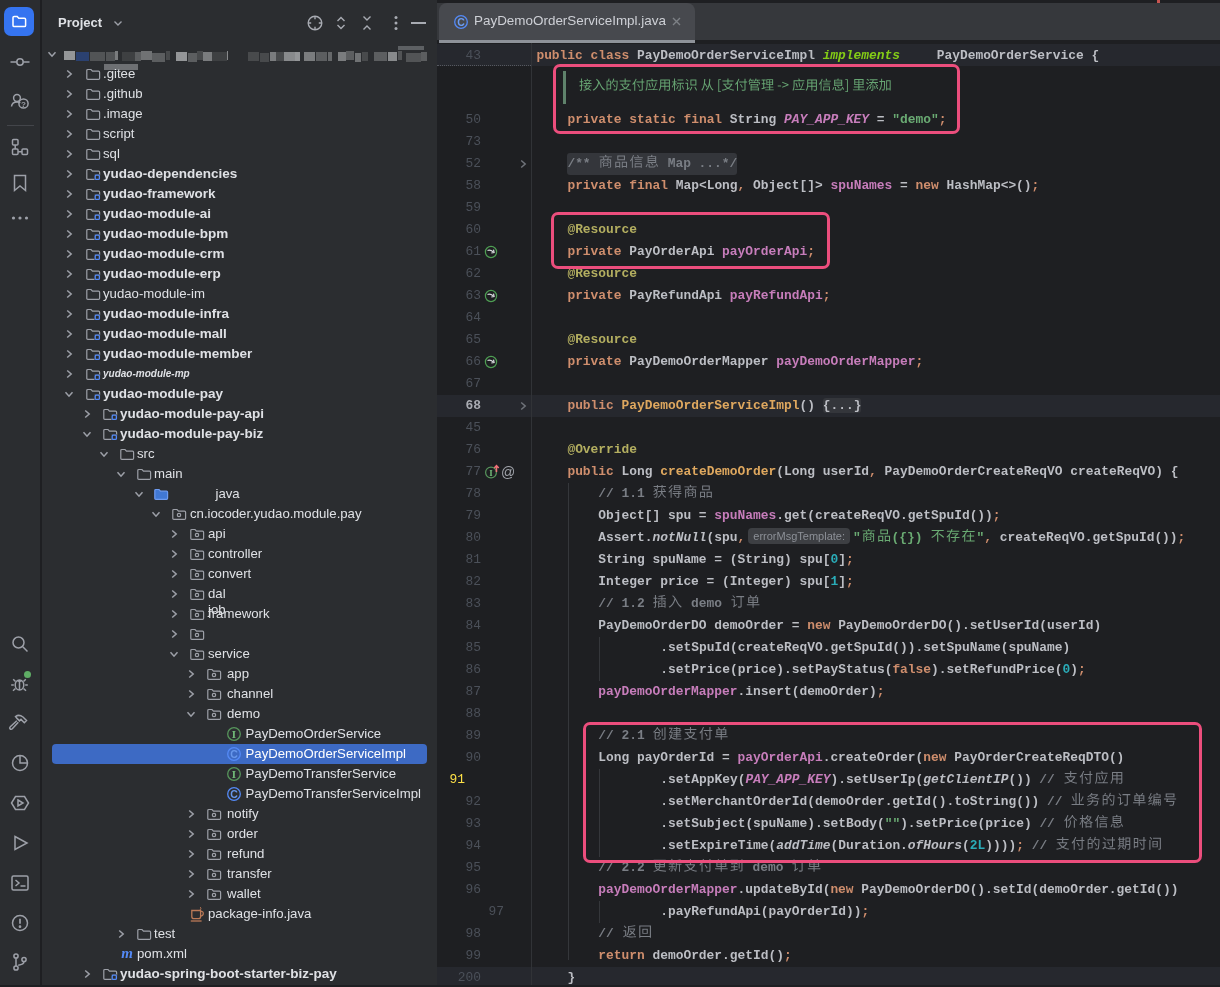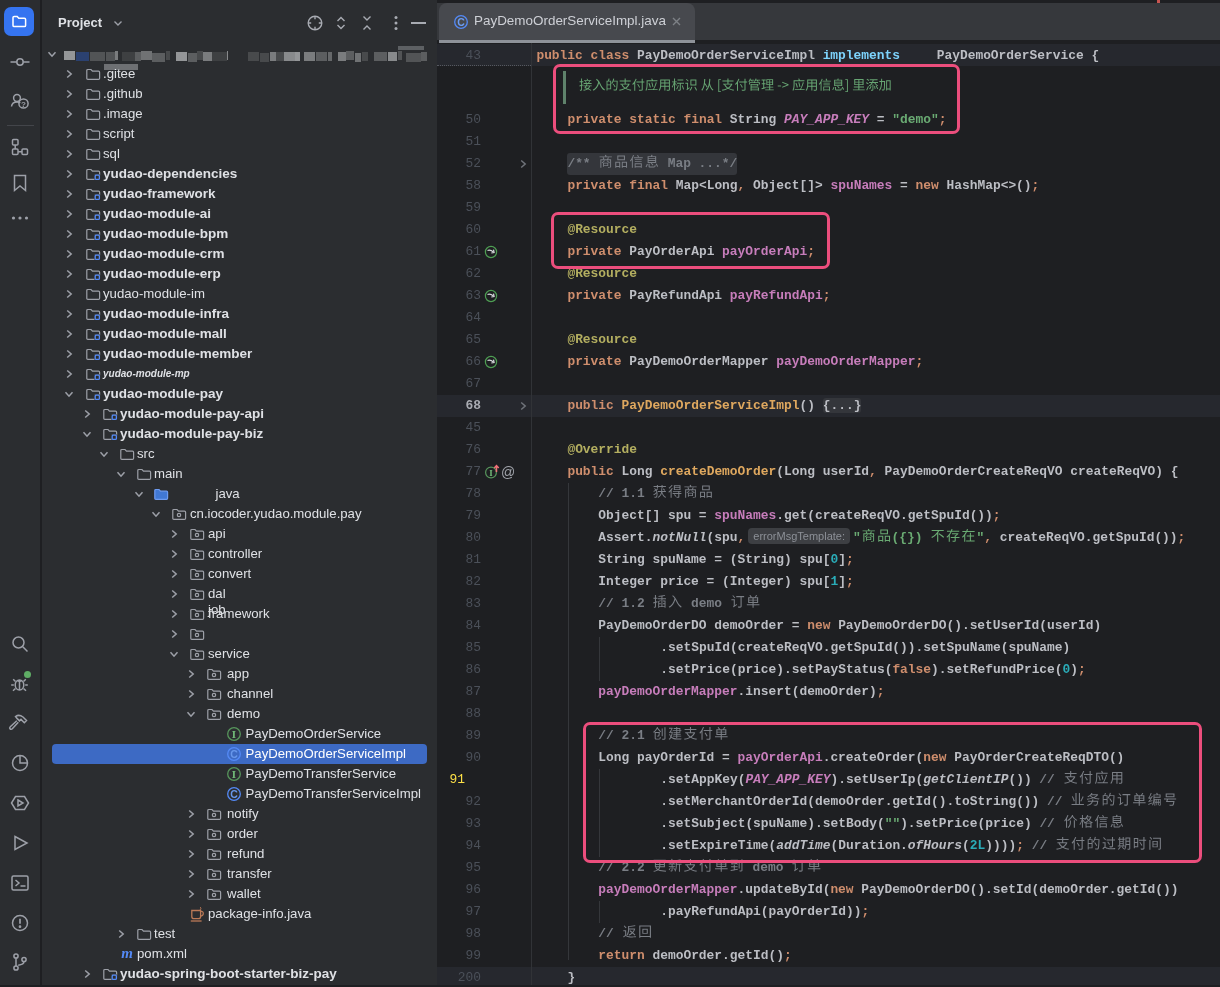--- a/index.html
+++ b/index.html
@@ -585,7 +585,7 @@
 <div class="abs" style="left:552.5px;top:63.5px;width:407.5px;height:70.5px;border:3px solid #EC4E7D;border-radius:7px;z-index:50"></div>
 <div class="abs" style="left:551.0px;top:212.0px;width:279.0px;height:57.0px;border:3px solid #EC4E7D;border-radius:7px;z-index:50"></div>
 <div class="abs" style="left:583.0px;top:722.0px;width:619.0px;height:140.5px;border:3px solid #EC4E7D;border-radius:7px;z-index:50"></div>
-<div class="cl" style="left:536.4px;top:45.0px"><span style="color:#CF8E6D;">public class </span><span style="color:#BCBEC4;">PayDemoOrderServiceImpl </span><span style="color:#7dd3fc;">implements </span><span style="color:#BCBEC4;padding-left:29px;">PayDemoOrderService {</span></div>
+<div class="cl" style="left:536.4px;top:45.0px"><span style="color:#CF8E6D;">public class </span><span style="color:#BCBEC4;">PayDemoOrderServiceImpl </span><span style="color:#84cc16;font-style:italic;">implements </span><span style="color:#BCBEC4;padding-left:29px;">PayDemoOrderService {</span></div>
 <div class="abs" style="left:578.6px;top:76px;height:18px"><svg style="vertical-align:-4.0px" width="312.8" height="18" viewBox="0 0 312.8 18" fill="#67A573">
       <path transform="translate(0.00,13.68) scale(0.013200,-0.013200)" d="M456 635C485 595 515 539 528 504L588 532C575 566 543 619 513 659ZM160 839V638H41V568H160V347C110 332 64 318 28 309L47 235L160 272V9C160 -4 155 -8 143 -8C132 -8 96 -8 57 -7C66 -27 76 -59 78 -77C136 -78 173 -75 196 -63C220 -51 230 -31 230 10V295L329 327L319 397L230 369V568H330V638H230V839ZM568 821C584 795 601 764 614 735H383V669H926V735H693C678 766 657 803 637 832ZM769 658C751 611 714 545 684 501H348V436H952V501H758C785 540 814 591 840 637ZM765 261C745 198 715 148 671 108C615 131 558 151 504 168C523 196 544 228 564 261ZM400 136C465 116 537 91 606 62C536 23 442 -1 320 -14C333 -29 345 -57 352 -78C496 -57 604 -24 682 29C764 -8 837 -47 886 -82L935 -25C886 9 817 44 741 78C788 126 820 186 840 261H963V326H601C618 357 633 388 646 418L576 431C562 398 544 362 524 326H335V261H486C457 215 427 171 400 136Z"></path>
       <path transform="translate(13.20,13.68) scale(0.013200,-0.013200)" d="M295 755C361 709 412 653 456 591C391 306 266 103 41 -13C61 -27 96 -58 110 -73C313 45 441 229 517 491C627 289 698 58 927 -70C931 -46 951 -6 964 15C631 214 661 590 341 819Z"></path>

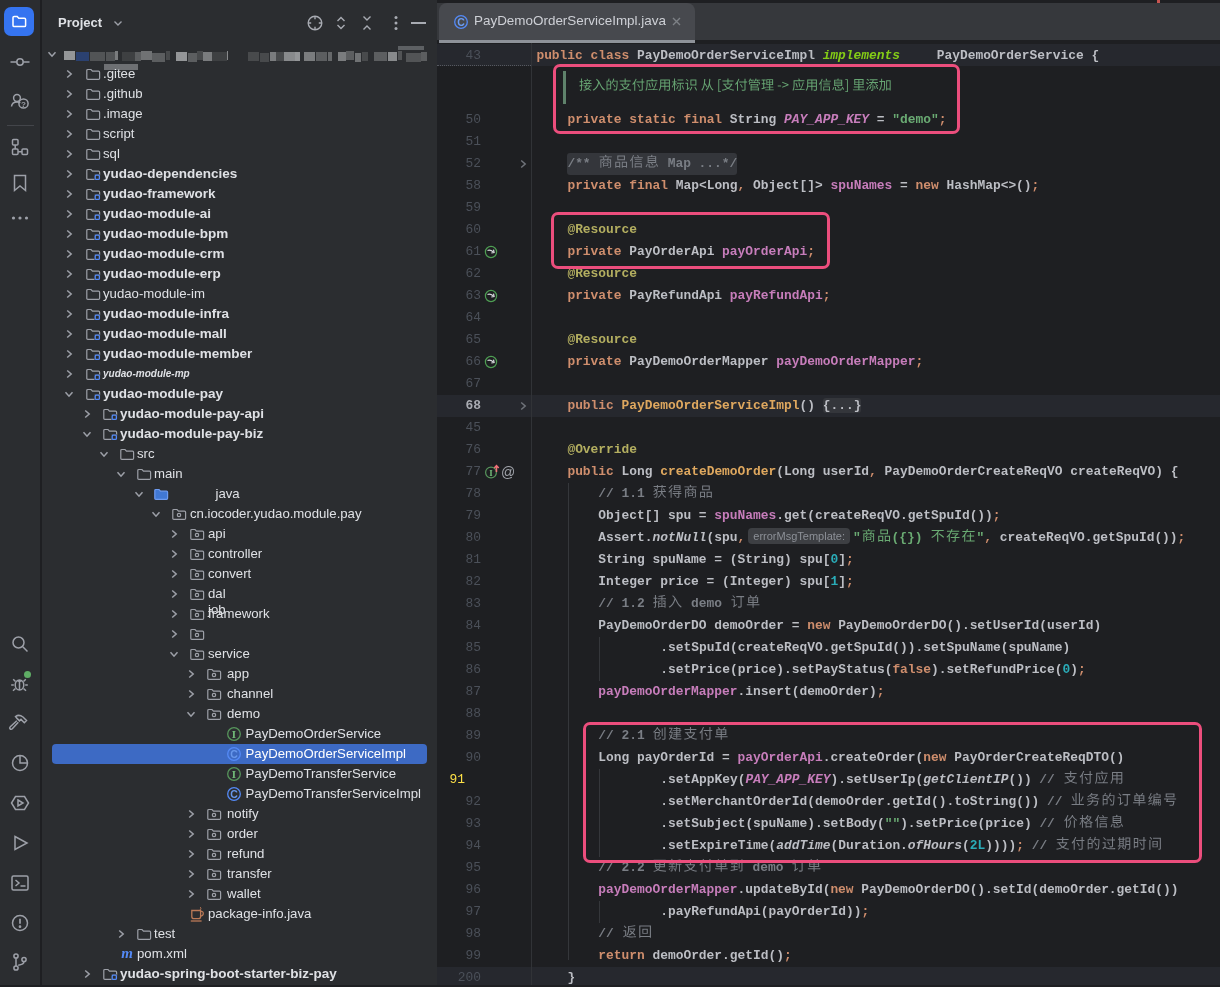--- a/index.html
+++ b/index.html
@@ -516,7 +516,7 @@
 <div class="abs" style="left:562.5px;top:71px;width:3px;height:33px;background:#5F826B"></div>
 <div class="gn" style="left:437px;top:45.0px;color:#4B5059;font-weight:normal">43</div>
 <div class="gn" style="left:437px;top:108.5px;color:#4B5059;font-weight:normal">50</div>
-<div class="gn" style="left:437px;top:130.5px;color:#4B5059;font-weight:normal">51</div>
+<div class="gn" style="left:437px;top:130.5px;color:#4B5059;font-weight:normal">73</div>
 <div class="gn" style="left:437px;top:152.5px;color:#4B5059;font-weight:normal">52</div>
 <div class="gn" style="left:437px;top:174.5px;color:#4B5059;font-weight:normal">58</div>
 <div class="gn" style="left:437px;top:196.5px;color:#4B5059;font-weight:normal">59</div>

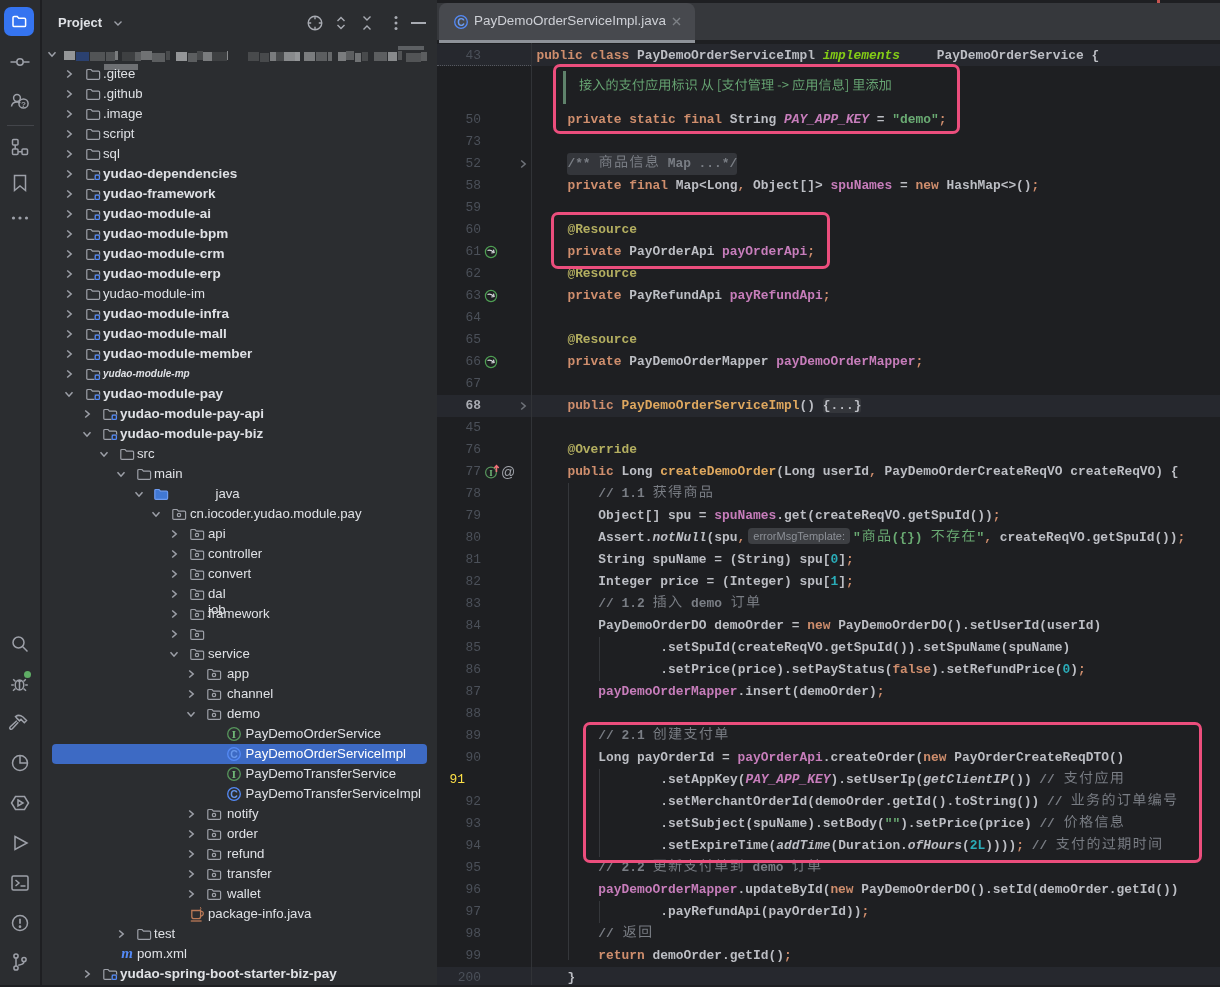--- a/index.html
+++ b/index.html
@@ -551,7 +551,7 @@
 <div class="gn" style="left:437px;top:834.5px;color:#4B5059;font-weight:normal">94</div>
 <div class="gn" style="left:437px;top:856.5px;color:#4B5059;font-weight:normal">95</div>
 <div class="gn" style="left:437px;top:878.5px;color:#4B5059;font-weight:normal">96</div>
-<div class="gn" style="left:437px;top:900.5px;color:#4B5059;font-weight:normal">97</div>
+<div class="gn" style="left:460px;top:900.5px;color:#4B5059;font-weight:normal">97</div>
 <div class="gn" style="left:437px;top:922.5px;color:#4B5059;font-weight:normal">98</div>
 <div class="gn" style="left:437px;top:944.5px;color:#4B5059;font-weight:normal">99</div>
 <div class="gn" style="left:437px;top:966.5px;color:#4B5059;font-weight:normal">200</div>

